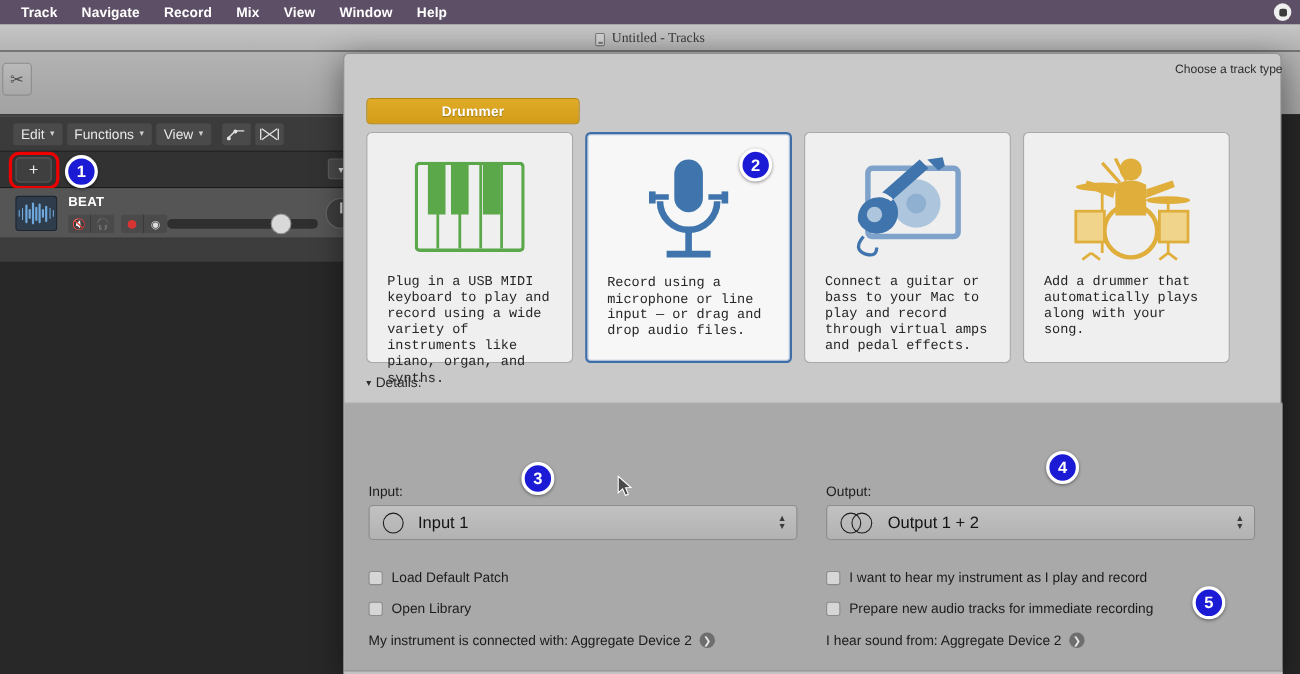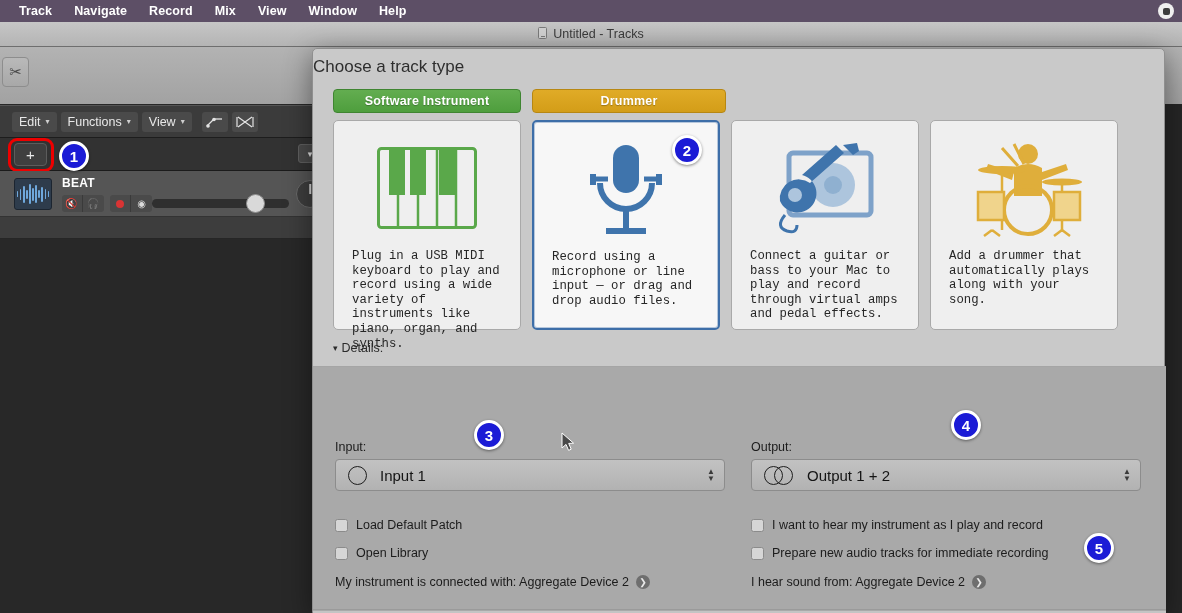--- a/index.html
+++ b/index.html
@@ -41,7 +41,7 @@
     display:flex; align-items:center; justify-content:center;
   }
   .titlebar-text {
-    font-size:12.5px; color:#3a3a3a; display:flex; align-items:flex-start; gap:6px;
+    font-size:12.5px; color:#3a3a3a; display:flex; align-items:flex-end; gap:6px;font-family:Liberation Serif, serif;
   }
   .doc-icon{
     width:9px;height:12px;border:1.3px solid #7a7a7a;border-radius:1.5px;

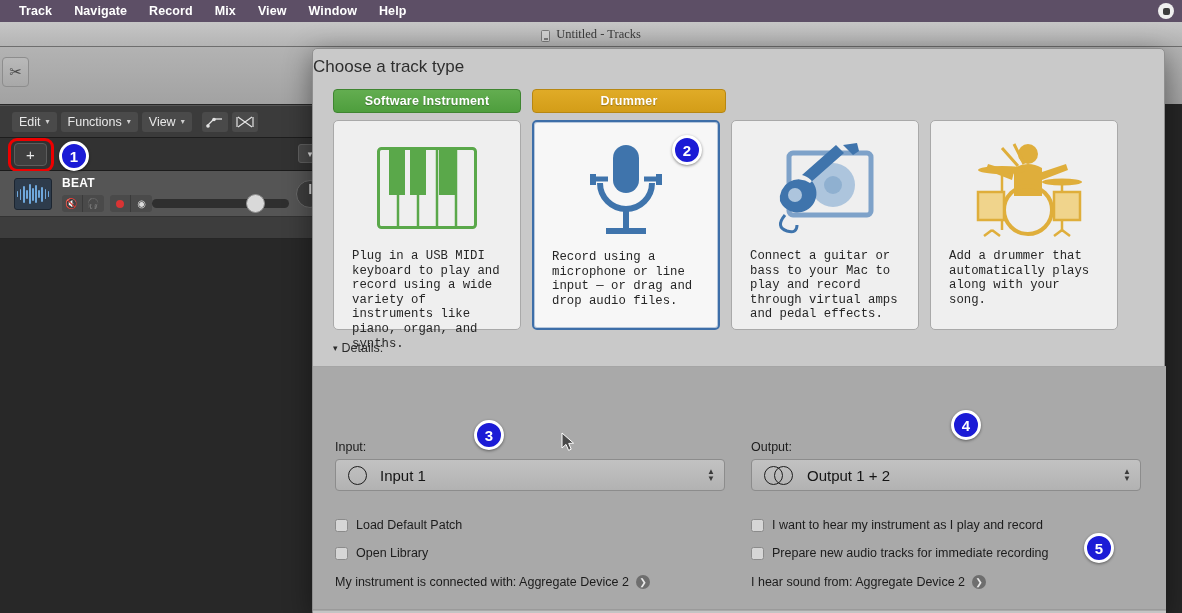--- a/index.html
+++ b/index.html
@@ -167,7 +167,7 @@
   }
   .dialog-title {
     position:absolute; left:0; top:8px; width:853px;
-    text-align:left; font-size:17px; color:#2e2e2e;
+    text-align:right; font-size:11px; color:#2e2e2e;
   }
   .tabs {
     position:absolute; left:20px; top:40px; width:813px; height:24px;

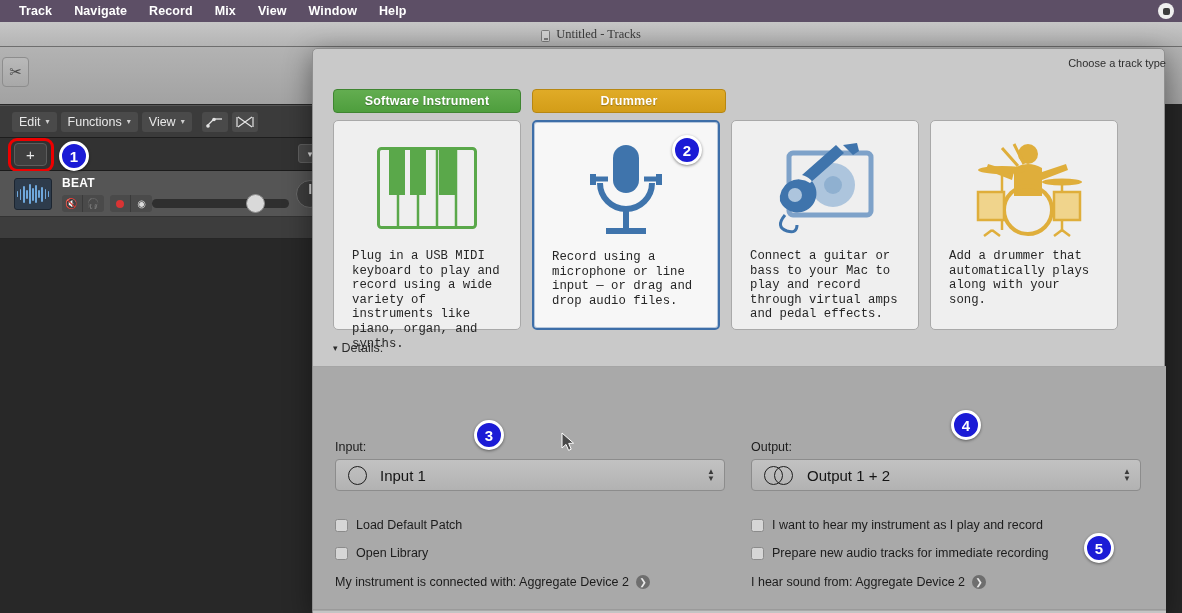--- a/index.html
+++ b/index.html
@@ -374,9 +374,6 @@
     <div class="dialog-title">Choose a track type</div>
 
     <div class="tabs">
-      <div class="tab si">
-        <span>Software Instrument</span>
-      </div>
       <div class="tab drum">
         <span>Drummer</span>
       </div>

